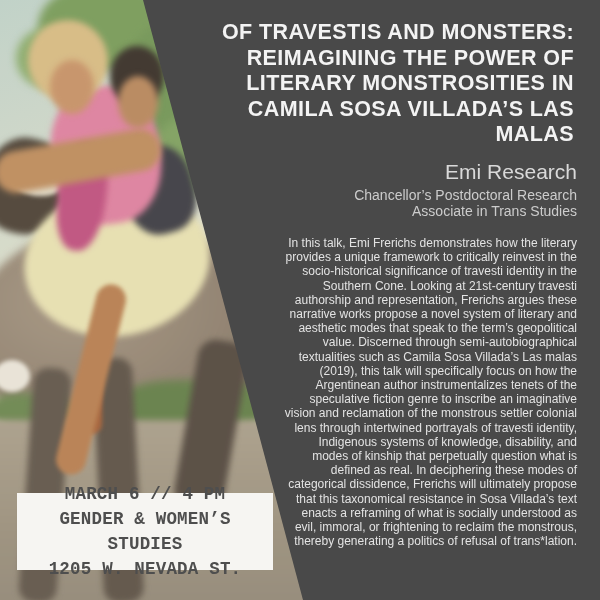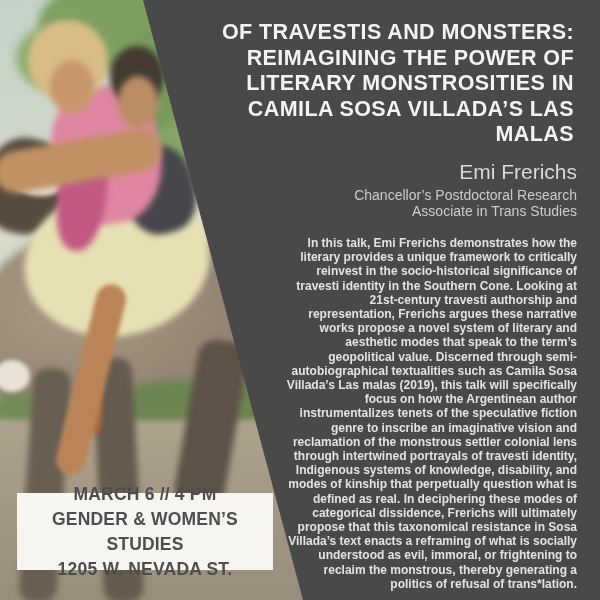--- a/index.html
+++ b/index.html
@@ -115,7 +115,7 @@
 LITERARY MONSTROSITIES IN
 CAMILA SOSA VILLADA’S LAS
 MALAS</h1>
-    <div class="speaker">Emi Frerichs</div>
+    <div class="speaker">Emi Research</div>
     <div class="role">Chancellor’s Postdoctoral Research
 Associate in Trans Studies</div>
     <p class="abstract">In this talk, Emi Frerichs demonstrates how the literary provides a unique framework to critically reinvest in the socio-historical significance of travesti identity in the Southern Cone. Looking at 21st-century travesti authorship and representation, Frerichs argues these narrative works propose a novel system of literary and aesthetic modes that speak to the term’s geopolitical value. Discerned through semi-autobiographical textualities such as Camila Sosa Villada’s Las malas (2019), this talk will specifically focus on how the Argentinean author instrumentalizes tenets of the speculative fiction genre to inscribe an imaginative vision and reclamation of the monstrous settler colonial lens through intertwined portrayals of travesti identity, Indigenous systems of knowledge, disability, and modes of kinship that perpetually question what is defined as real. In deciphering these modes of categorical dissidence, Frerichs will ultimately propose that this taxonomical resistance in Sosa Villada’s text enacts a reframing of what is socially understood as evil, immoral, or frightening to reclaim the monstrous, thereby generating a politics of refusal of trans*lation.</p>

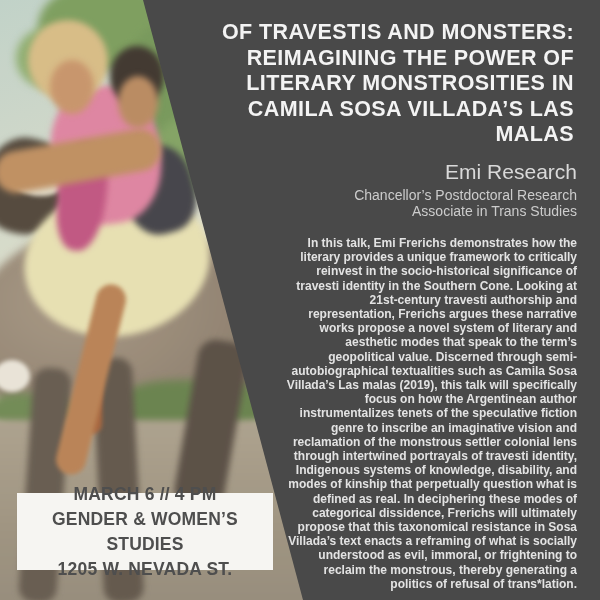--- a/index.html
+++ b/index.html
@@ -59,7 +59,7 @@
   }
   .abstract{
     position:absolute;top:236px;right:23px;width:296px;margin:0;
-    font-size:12px;line-height:14.2px;font-weight:700;
+    font-size:12px;line-height:14.2px;font-weight:400;
     color:var(--abstract,#e3e3e3);text-align:right;
   }
   

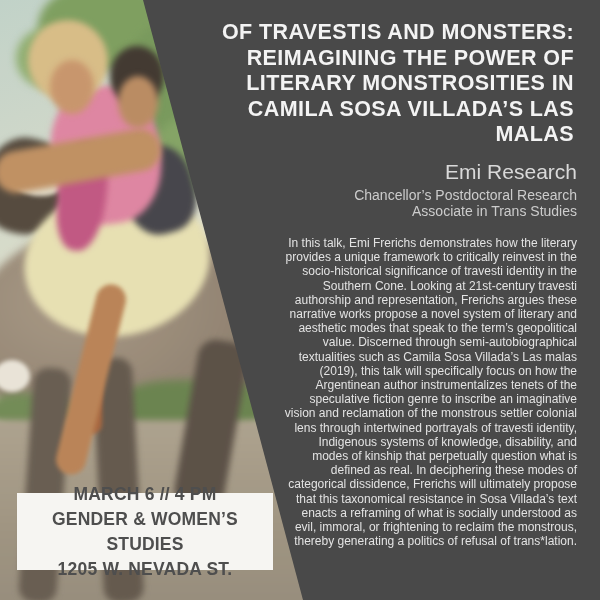--- a/index.html
+++ b/index.html
@@ -65,7 +65,7 @@
   
   .event-box{
     position:absolute;left:17px;top:493px;width:256px;height:77px;z-index:4;
-    background:var(--box_bg,#f6f5f2);display:flex;align-items:center;justify-content:center;
+    background:var(--box_bg,#f6f5f2);display:flex;align-items:center;justify-content:center;font-family:Liberation Mono, monospace;
   }
   .event-lines{
     font-size:17.5px;line-height:25px;font-weight:700;letter-spacing:0.2px;

